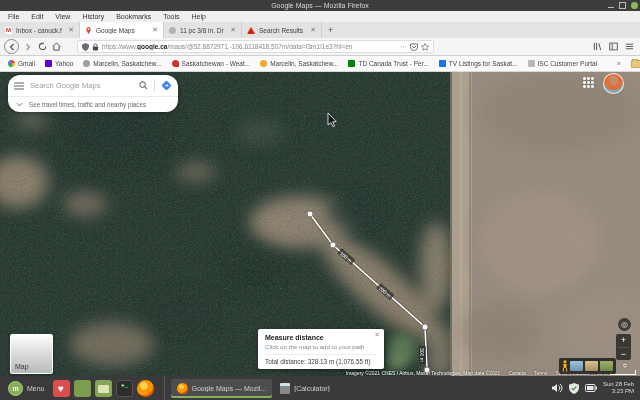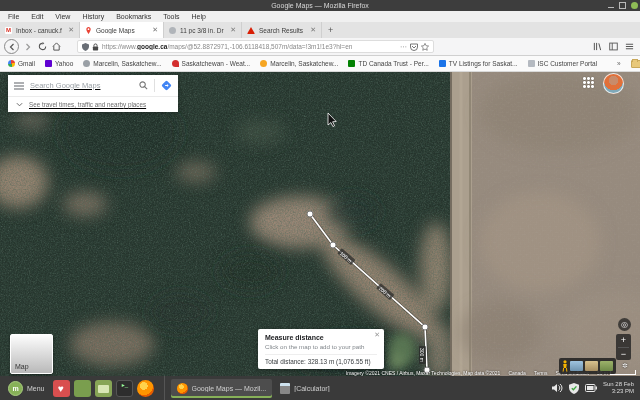--- a/index.html
+++ b/index.html
@@ -48,8 +48,8 @@
   
   #content{left:0;top:72px;width:640px;height:304px;background:#2b3a32;}
   
-  #searchcard{left:8px;top:3px;width:170px;background:#fff;border-radius:0;
-              box-shadow:0 1px 4px rgba(0,0,0,.3);z-index:5;text-decoration:underline;}
+  #searchcard{left:8px;top:3px;width:170px;background:#fff;border-radius:12px;
+              box-shadow:0 1px 4px rgba(0,0,0,.3);z-index:5;}
   #searchrow{height:21px;display:flex;align-items:center;padding:0 6px;gap:6px;}
   #searchinput{flex:1;font-size:7.5px;color:#9aa0a6;}
   #sep-v{width:1px;height:13px;background:#e0e0e0;}

